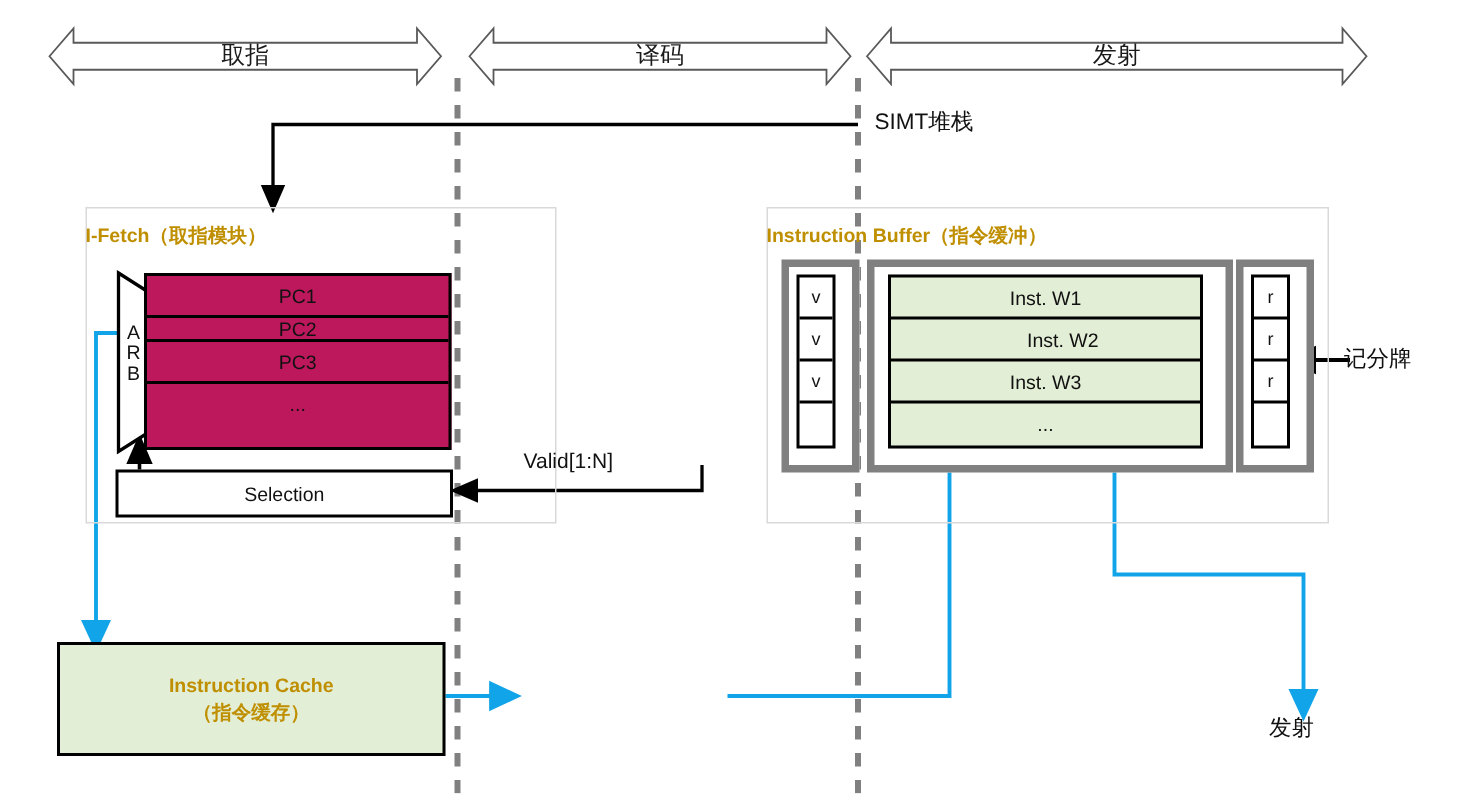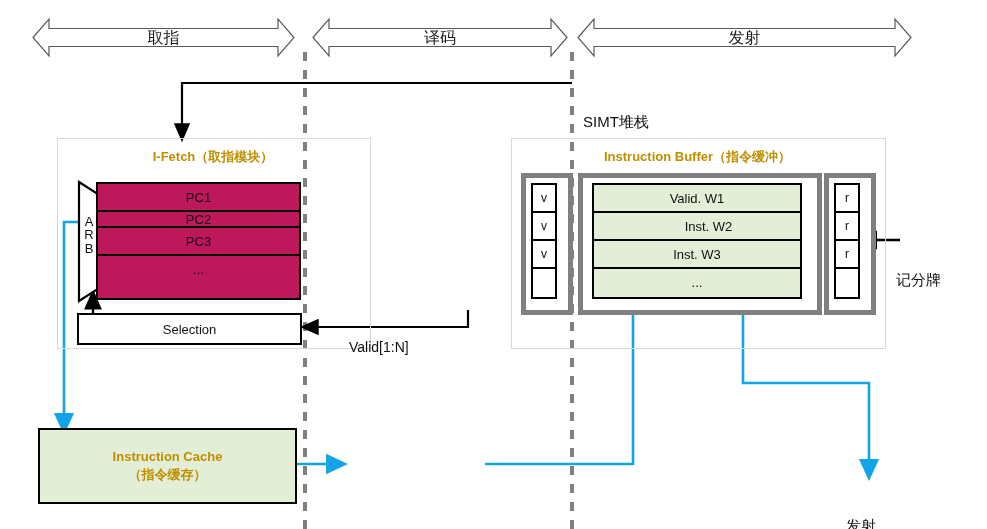--- a/index.html
+++ b/index.html
@@ -77,7 +77,7 @@
   .procbox.white{background:#ffffff;}
 
   
-  .ftext{position:absolute;font-size:15px;color:#111;line-height:1;white-space:nowrap;margin-top:40px;}
+  .ftext{position:absolute;font-size:15px;color:#111;line-height:1;white-space:nowrap;}
 </style>
 </head>
 <body>

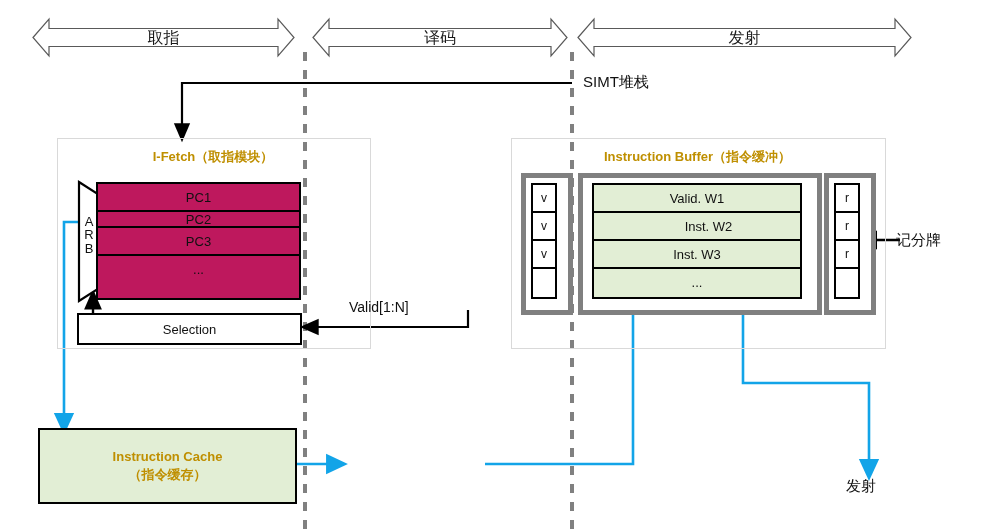--- a/index.html
+++ b/index.html
@@ -20,7 +20,7 @@
     position:absolute;border:1px solid #d9d9d9;background:transparent;
   }
   .panel-title{
-    position:absolute;width:100%;text-align:center;
+    position:absolute;width:100%;
     font-size:13px;font-weight:bold;color:#bf8f00;line-height:1;
   }
 

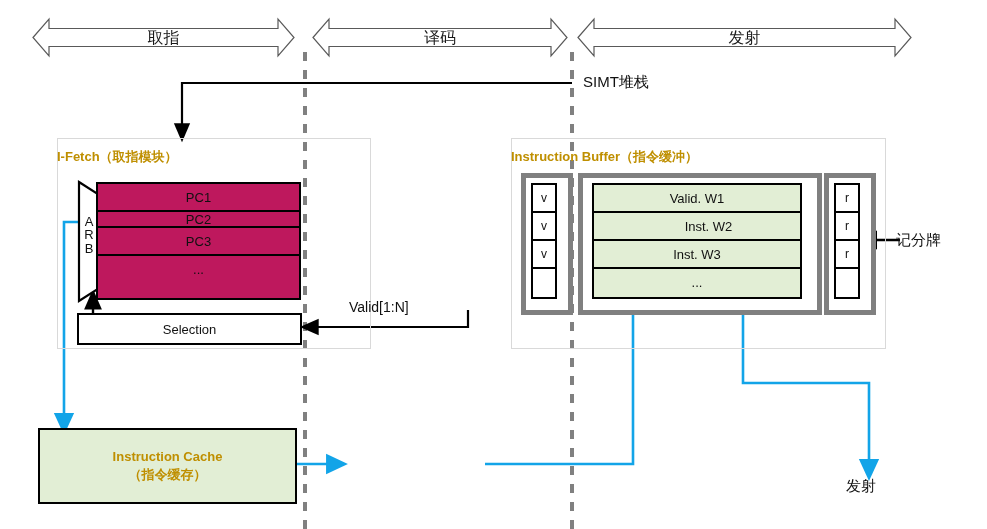--- a/index.html
+++ b/index.html
@@ -199,7 +199,7 @@
   <div class="gframe" style="left:578px;top:173px;width:234px;height:132px;"></div>
   <div class="ibinner" style="left:592px;top:183px;width:206px;height:112px;">
     <div class="ibrow" style="height:28px;">
-      <span>Valid. W1</span>
+      <span>Inst. W1</span>
     </div>
     <div class="ibrow" style="height:28px;padding-left:23px;">
       <span>Inst. W2</span>

